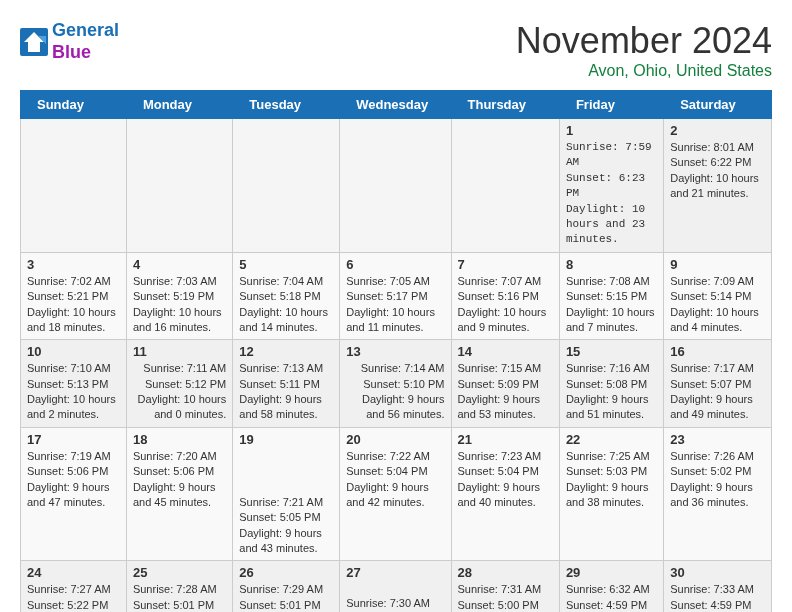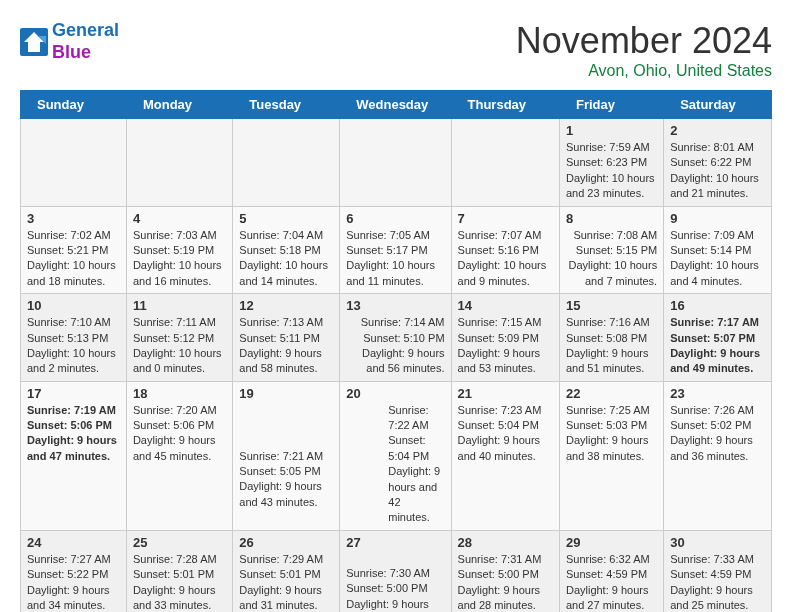--- a/index.html
+++ b/index.html
@@ -129,7 +129,7 @@
         <td class="empty"></td>
         <td class="shaded">
           <div class="day-number">1</div>
-          <div class="day-info" style="white-space: pre-line;">Sunrise: 7:59 AM
+          <div class="day-info" style="white-space: pre-line; font-family: Liberation Mono, monospace;">Sunrise: 7:59 AM
 Sunset: 6:23 PM
 Daylight: 10 hours and 23 minutes.</div>
         </td>

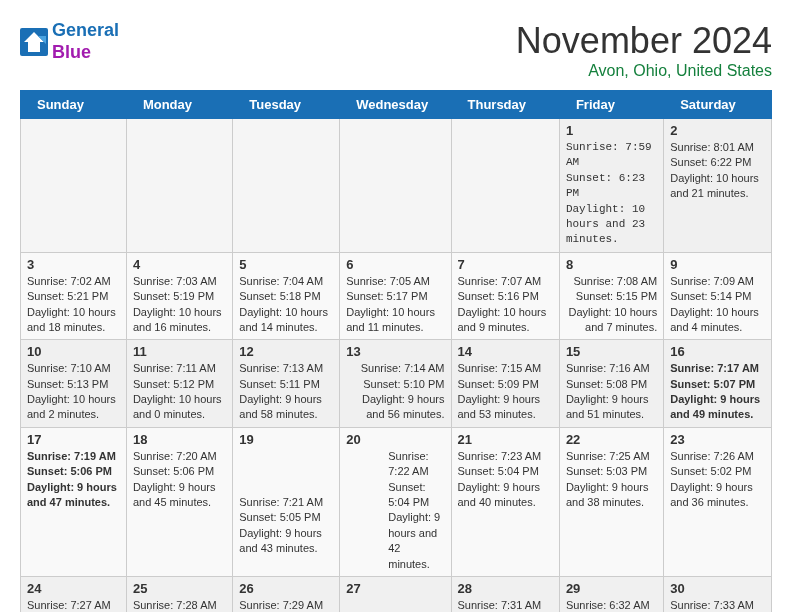--- a/index.html
+++ b/index.html
@@ -173,7 +173,7 @@
         </td>
         <td>
           <div class="day-number">8</div>
-          <div class="day-info" style="white-space: pre-line; text-align: right;">Sunrise: 7:08 AM
+          <div class="day-info" style="white-space: pre-line;">Sunrise: 7:08 AM
 Sunset: 5:15 PM
 Daylight: 10 hours and 7 minutes.</div>
         </td>

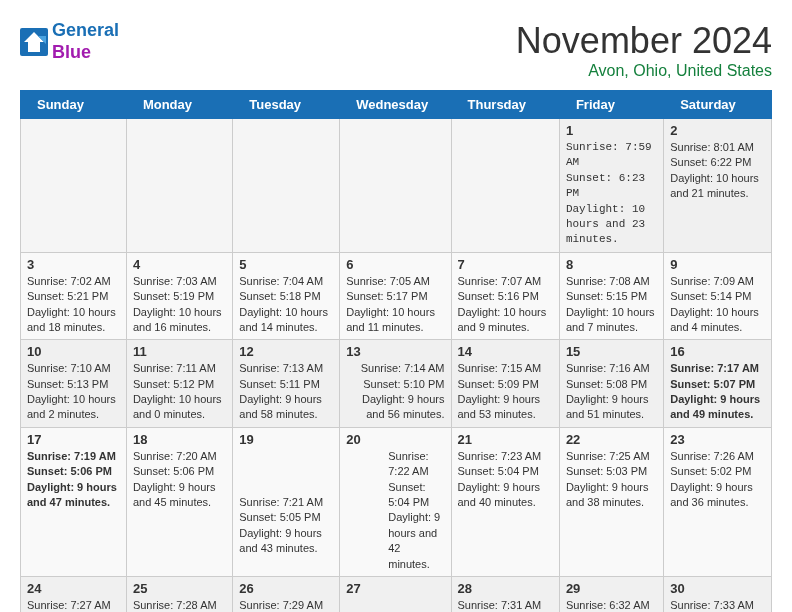--- a/index.html
+++ b/index.html
@@ -193,7 +193,7 @@
         </td>
         <td class="shaded">
           <div class="day-number">11</div>
-          <div class="day-info" style="white-space: pre-line;">Sunrise: 7:11 AM
+          <div class="day-info" style="white-space: pre-line; text-align: right;">Sunrise: 7:11 AM
 Sunset: 5:12 PM
 Daylight: 10 hours and 0 minutes.</div>
         </td>

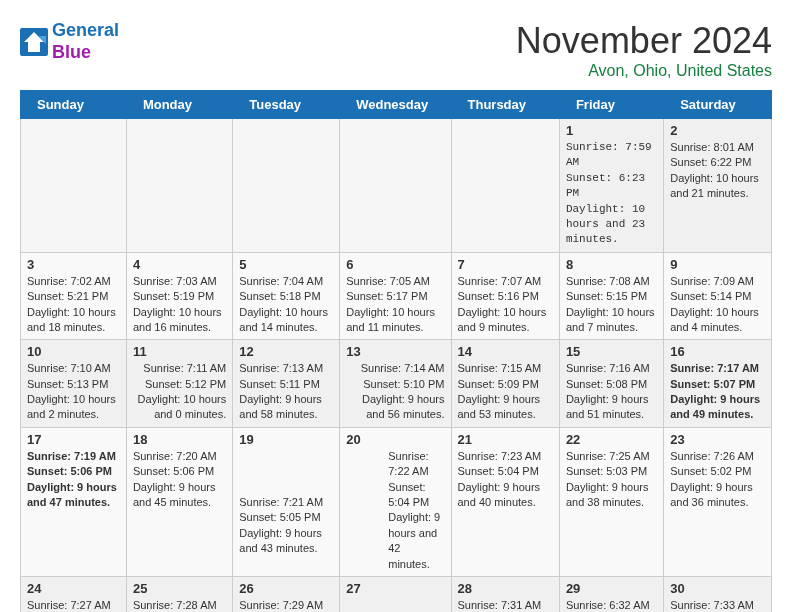--- a/index.html
+++ b/index.html
@@ -223,7 +223,7 @@
         </td>
         <td class="shaded">
           <div class="day-number">16</div>
-          <div class="day-info" style="white-space: pre-line; font-weight: bold;">Sunrise: 7:17 AM
+          <div class="day-info" style="white-space: pre-line;">Sunrise: 7:17 AM
 Sunset: 5:07 PM
 Daylight: 9 hours and 49 minutes.</div>
         </td>

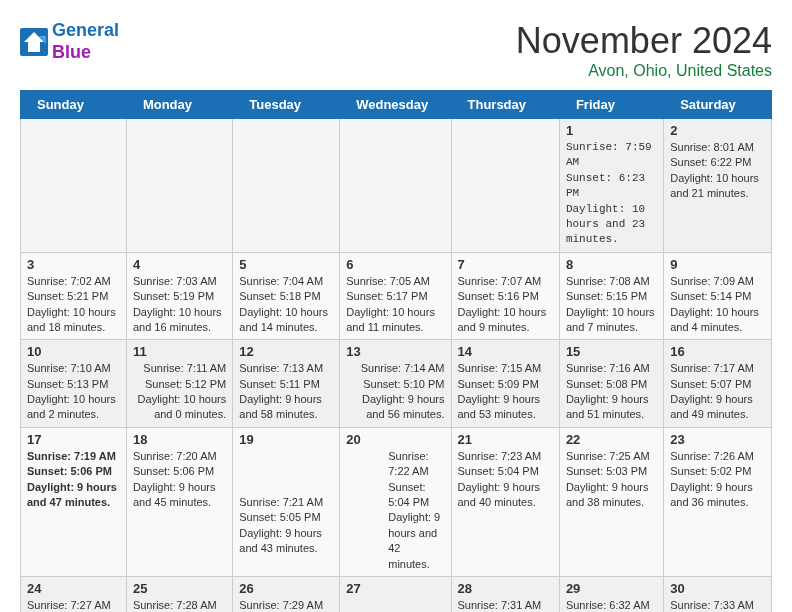--- a/index.html
+++ b/index.html
@@ -231,7 +231,7 @@
       <tr>
         <td>
           <div class="day-number">17</div>
-          <div class="day-info" style="white-space: pre-line; font-weight: bold;">Sunrise: 7:19 AM
+          <div class="day-info" style="white-space: pre-line;">Sunrise: 7:19 AM
 Sunset: 5:06 PM
 Daylight: 9 hours and 47 minutes.</div>
         </td>

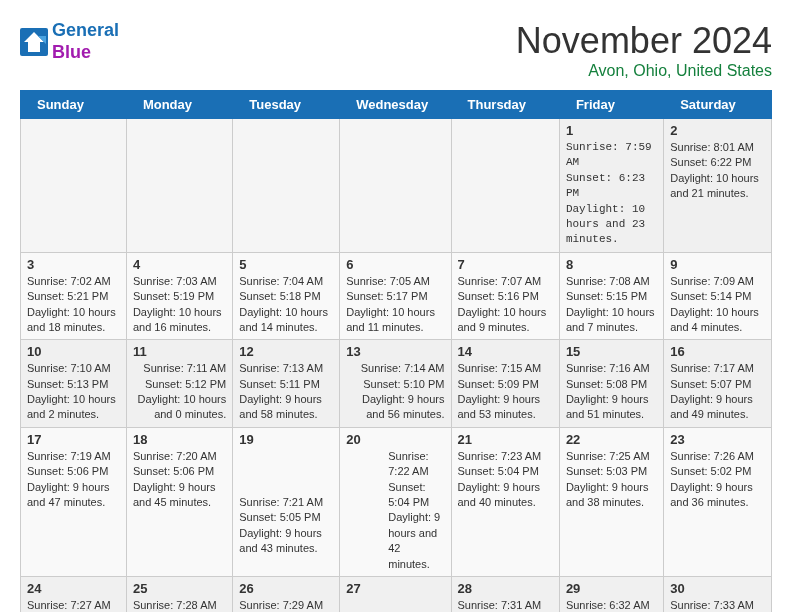--- a/index.html
+++ b/index.html
@@ -249,7 +249,7 @@
         </td>
         <td>
           <div class="day-number">20</div>
-          <div class="day-info" style="white-space: pre-line; margin-left: 42px;">Sunrise: 7:22 AM
+          <div class="day-info" style="white-space: pre-line;">Sunrise: 7:22 AM
 Sunset: 5:04 PM
 Daylight: 9 hours and 42 minutes.</div>
         </td>

